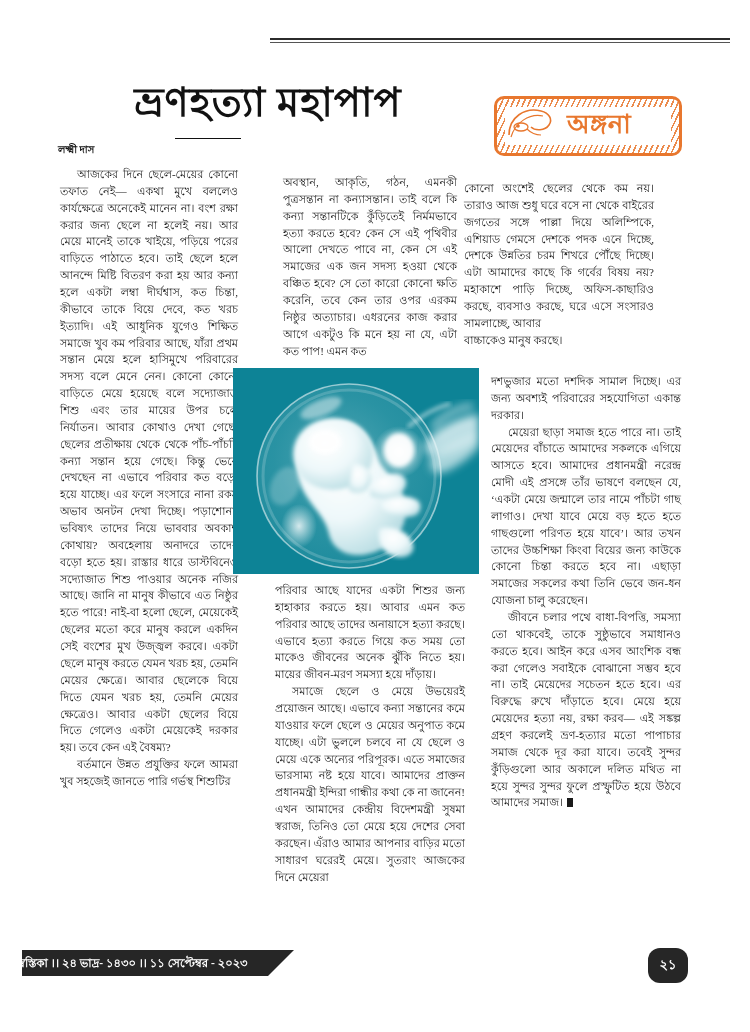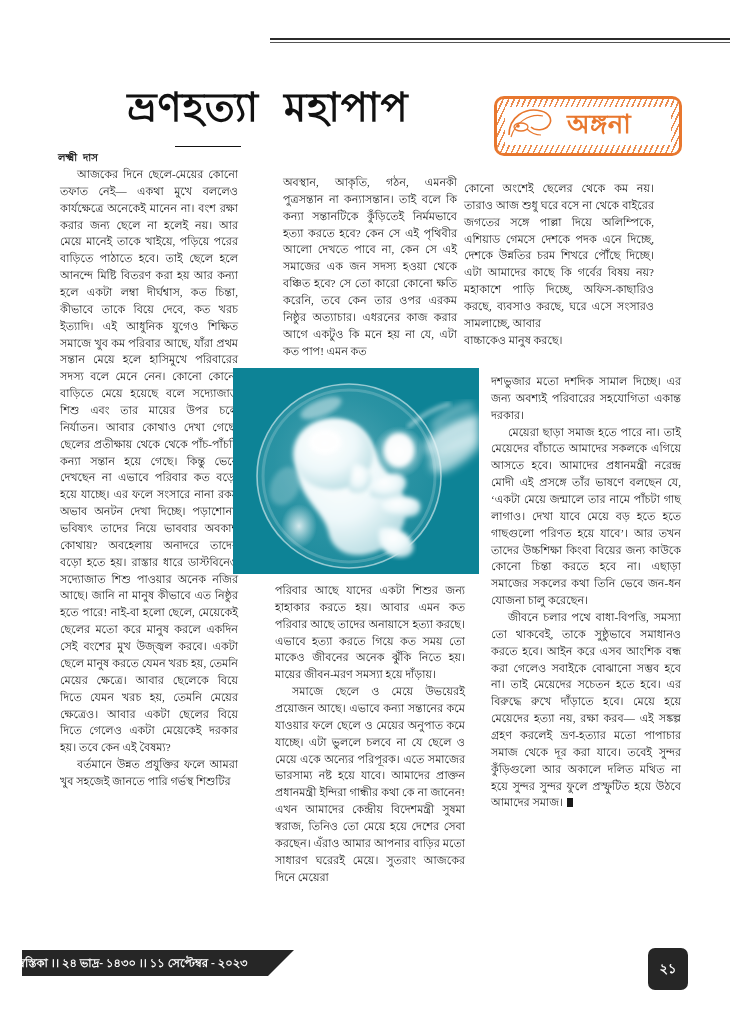--- a/index.html
+++ b/index.html
@@ -31,8 +31,8 @@
   
   .masthead{
     position:absolute;
-    left:0;top:88px;
-    width:750px;height:80px;font-family:Liberation Mono, monospace;
+    left:0;top:80px;
+    width:750px;height:80px;
   }
   .article-title{
     position:absolute;

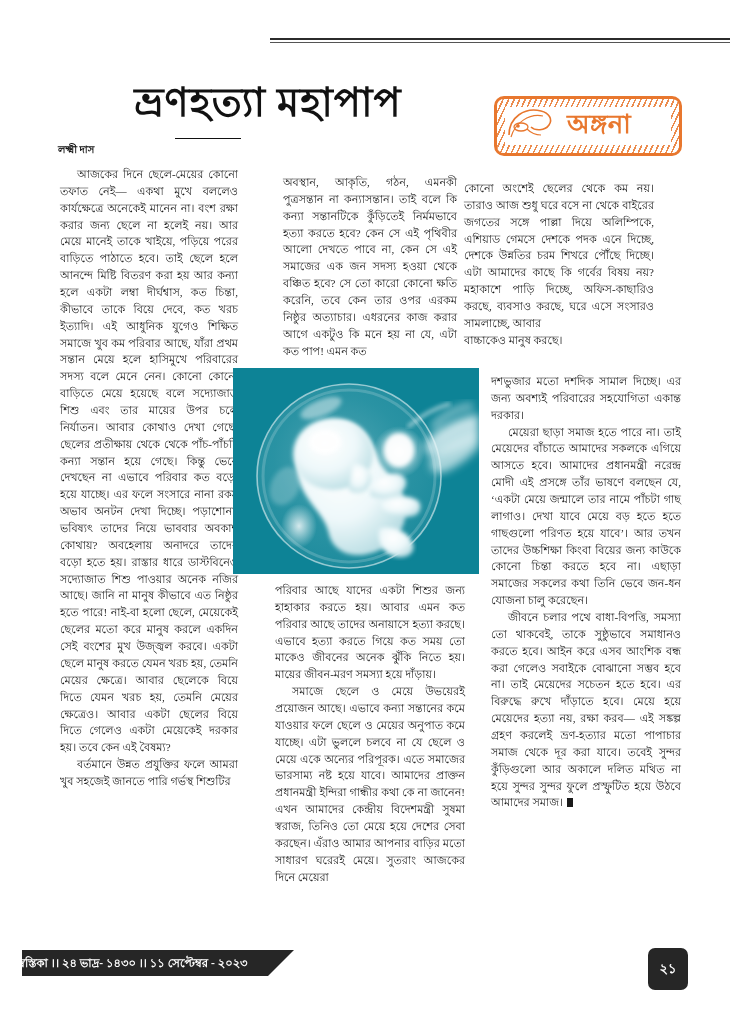--- a/index.html
+++ b/index.html
@@ -187,9 +187,9 @@
   .page-num{
     position:absolute;
     left:648px;top:948px;
-    width:40px;height:42px;
+    width:40px;height:35px;
     background:#262626;
-    border-radius:7px;
+    border-radius:12px;
     color:#fff;
     font-size:13px;
     font-weight:700;

